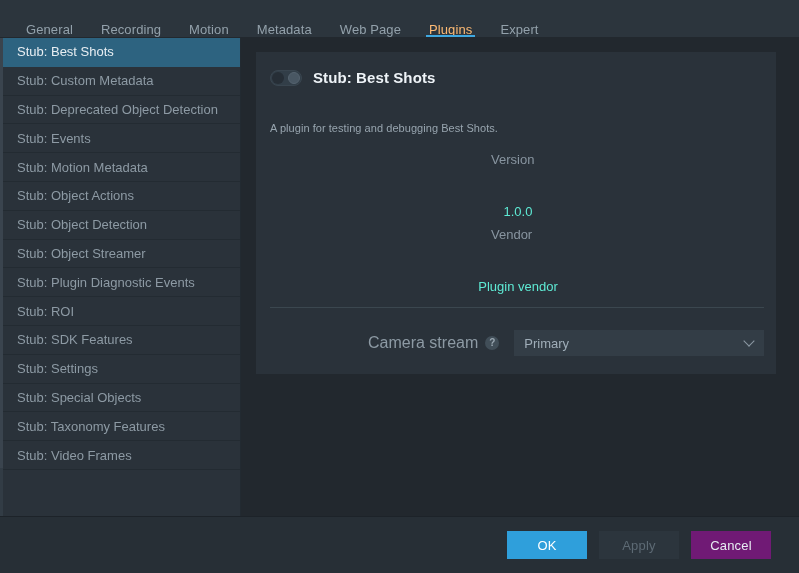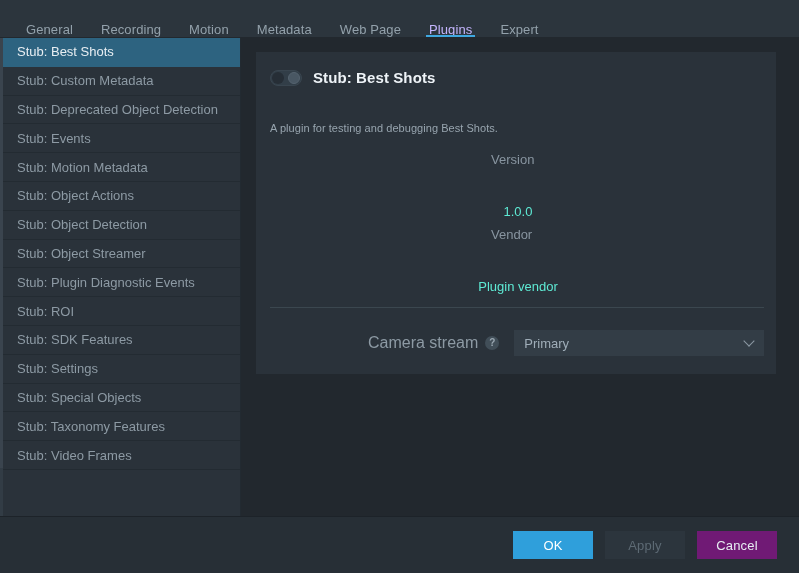--- a/index.html
+++ b/index.html
@@ -45,7 +45,7 @@
     white-space: nowrap;
     cursor: pointer;
   }
-  .tab.active { color: #c4b5fd; }
+  .tab.active { color: #fdba74; }
   .tab.active::after {
     content: "";
     position: absolute;

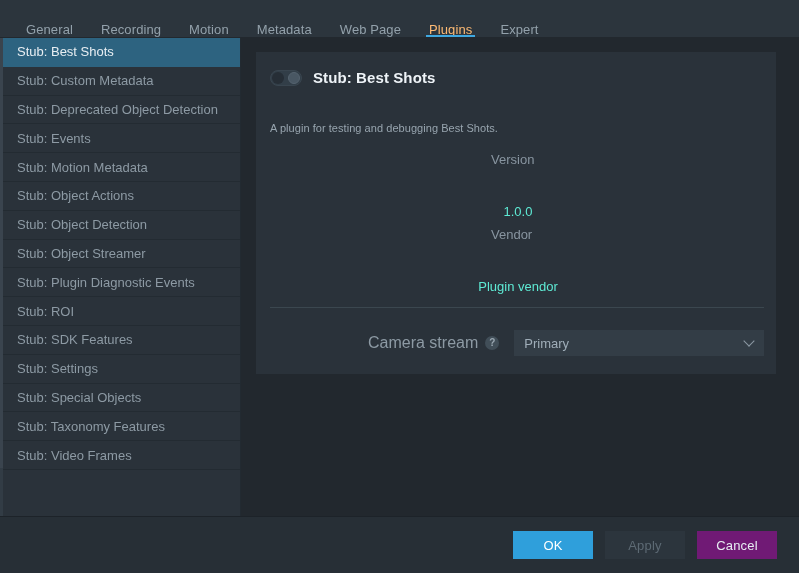--- a/index.html
+++ b/index.html
@@ -271,7 +271,7 @@
     display: flex;
     align-items: center;
     justify-content: flex-end;
-    padding-right: 22px;
+    padding-right: 28px;
     gap: 12px;
   }
   .btn {

